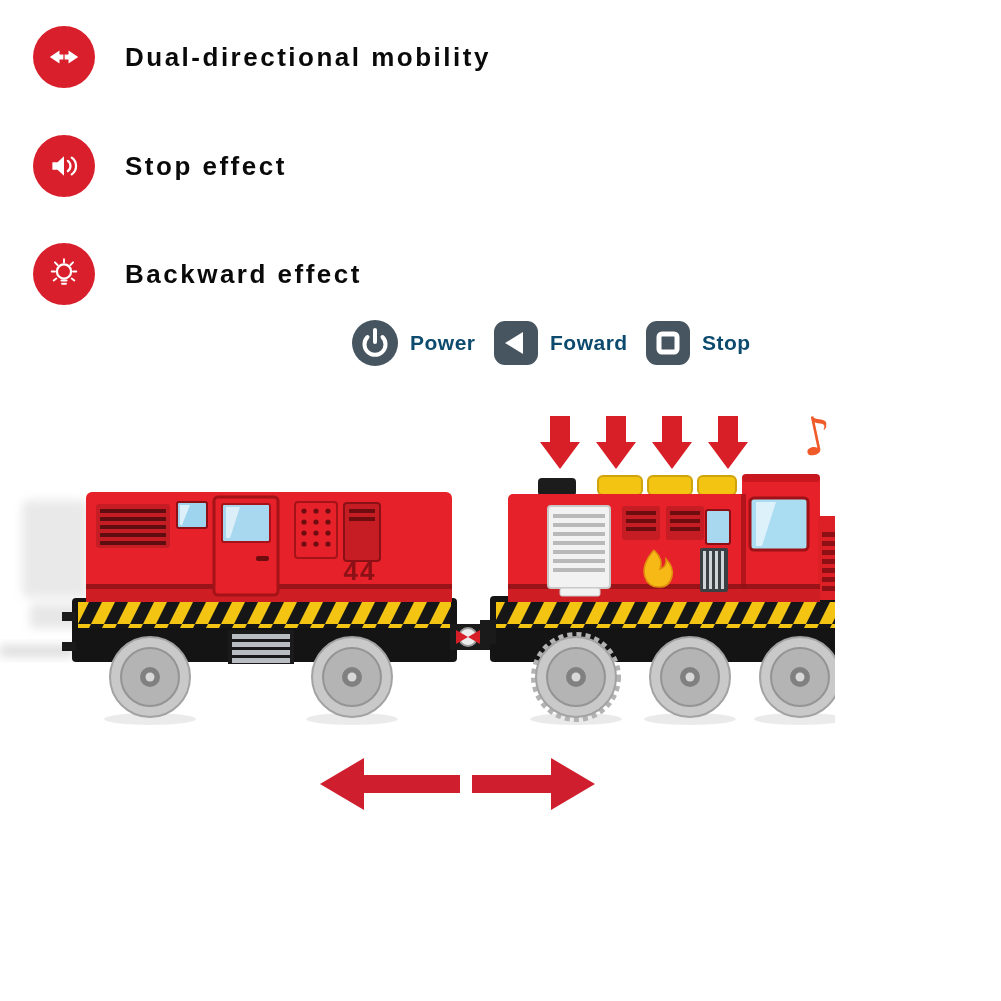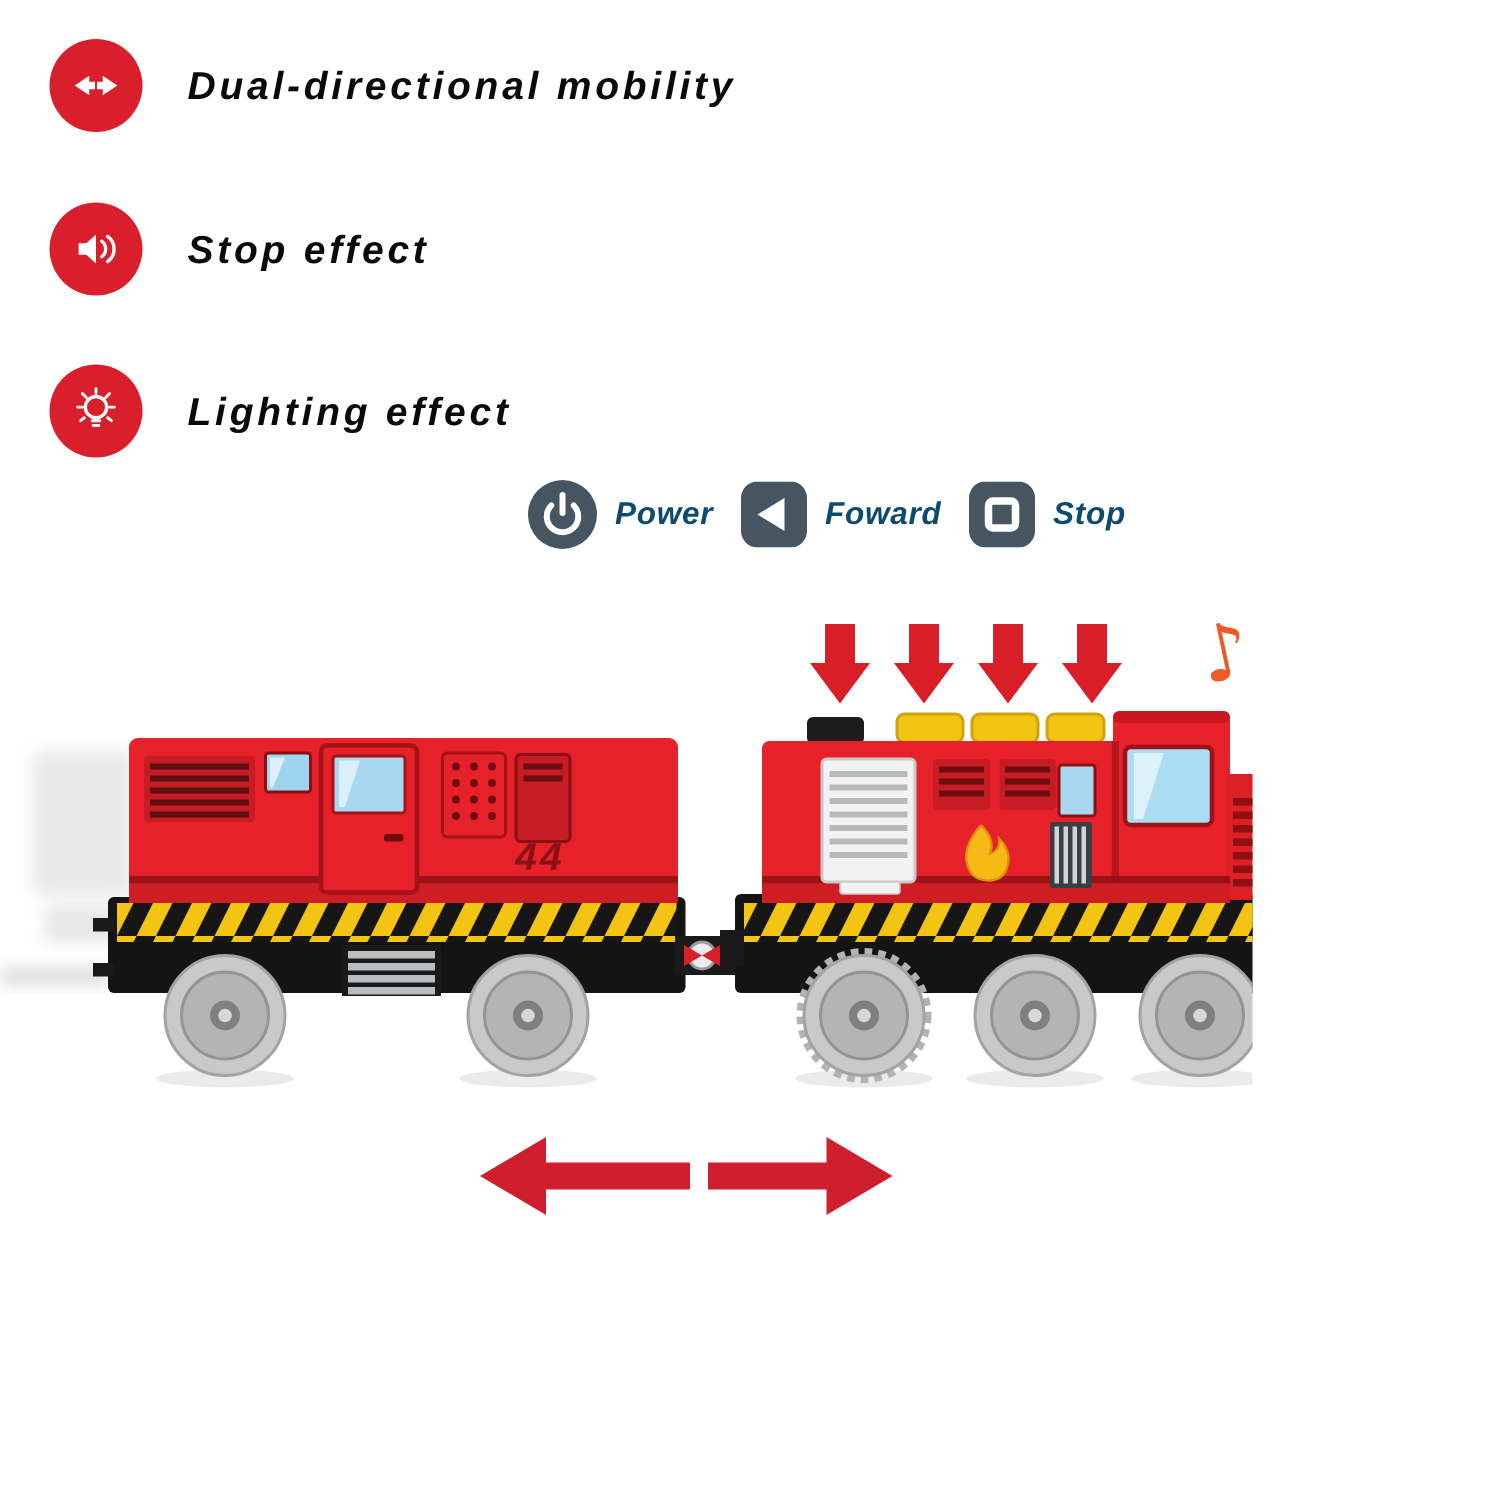--- a/index.html
+++ b/index.html
@@ -4,7 +4,7 @@
 <style>
   * { margin:0; padding:0; box-sizing:border-box; }
   body { background:#ffffff; font-family:"Liberation Sans", sans-serif; }
-  .canvas { position:relative; width:835px; height:1001px; background:#ffffff; overflow:hidden;font-style:italic; }
+  .canvas { position:relative; width:835px; height:1001px; background:#ffffff; overflow:hidden; }
 
   
   .feature-row { position:absolute; left:33px; display:flex; align-items:center; gap:30px; }

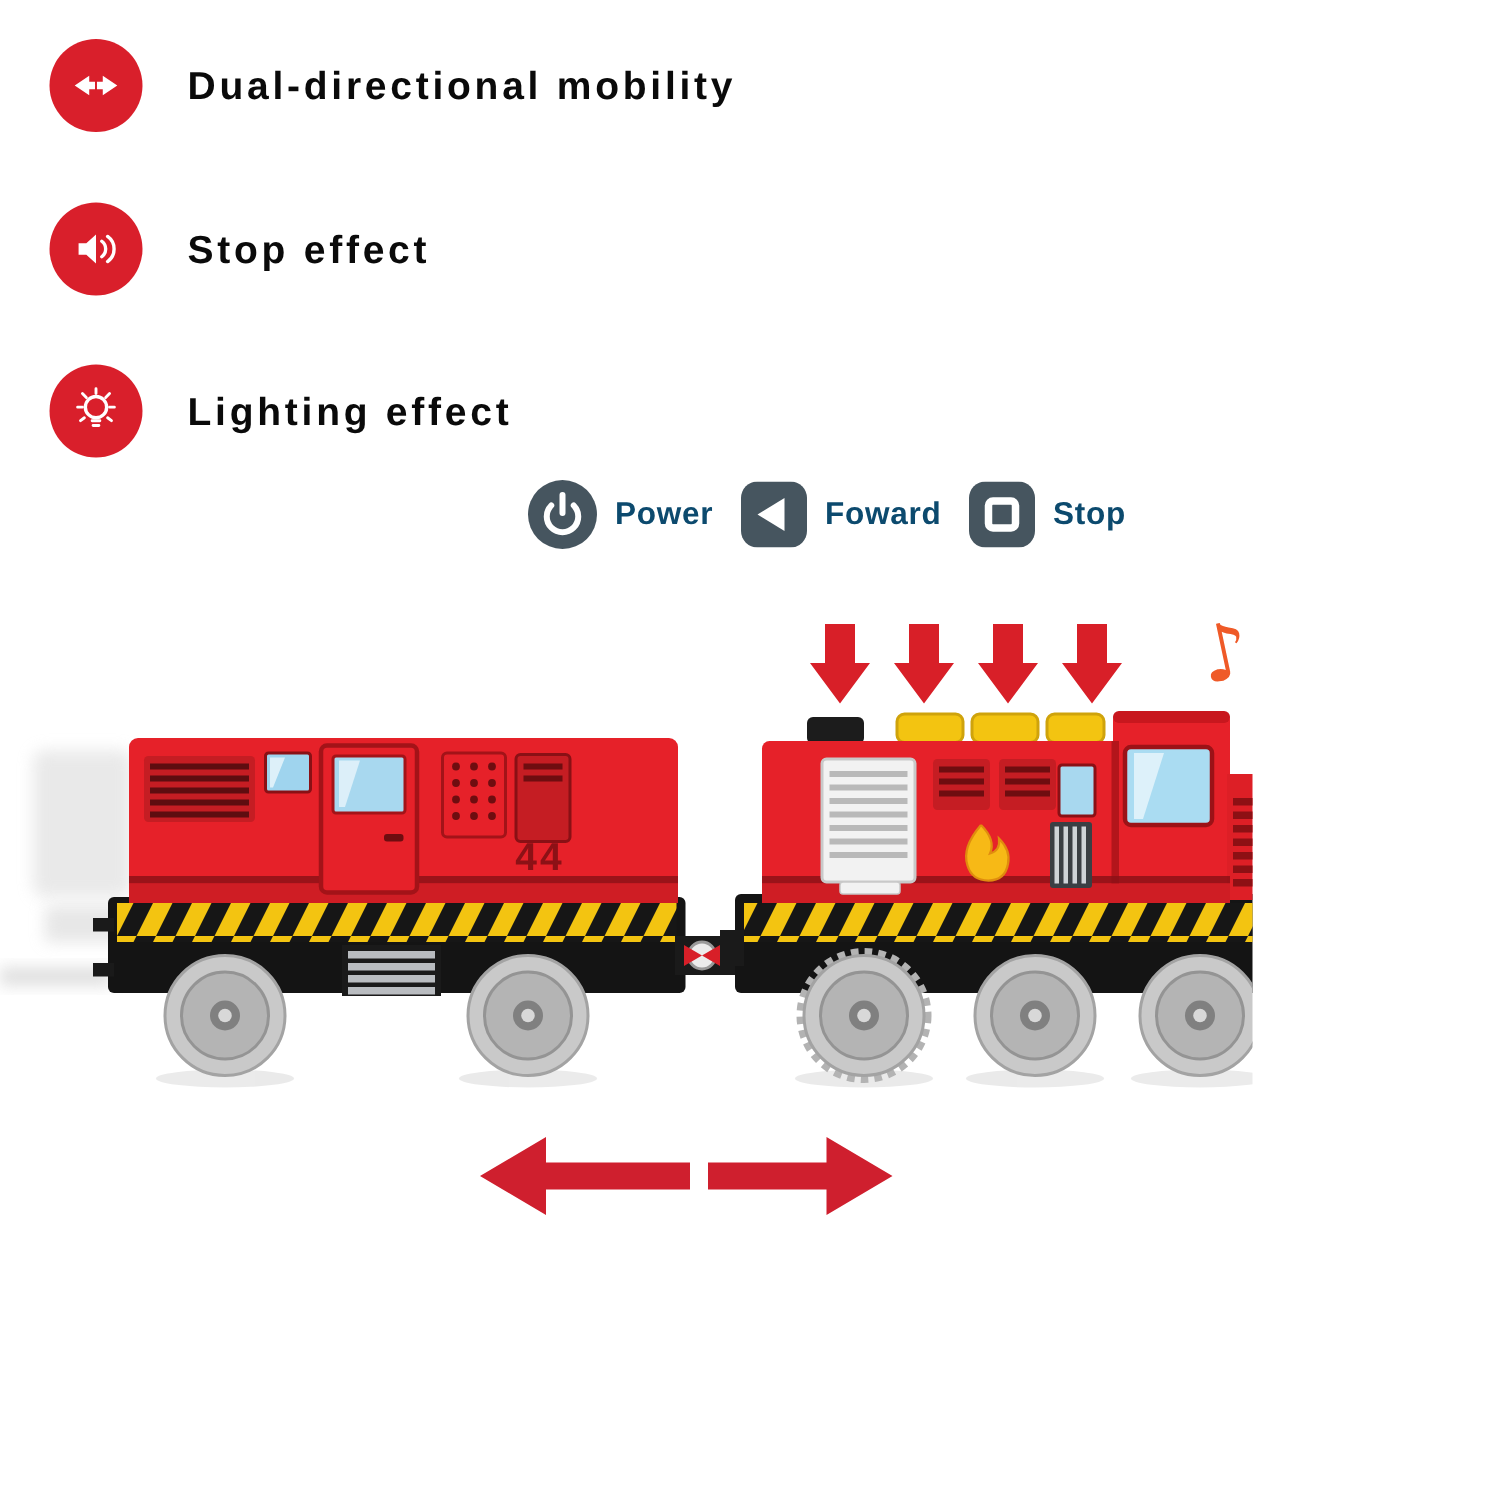--- a/index.html
+++ b/index.html
@@ -58,7 +58,7 @@
         <path d="M31,8 V13 M12,27 H17 M50,27 H45 M17,13 L21,17 M45,13 L41,17 M15,41 L19,38 M47,41 L43,38" stroke="#fff" stroke-width="3" stroke-linecap="round"></path>
       </svg>
     </span>
-    <span class="feature-label">Lighting effect</span>
+    <span class="feature-label">Backward effect</span>
   </div>
 
   <div class="control" style="left:352px; top:320px">

